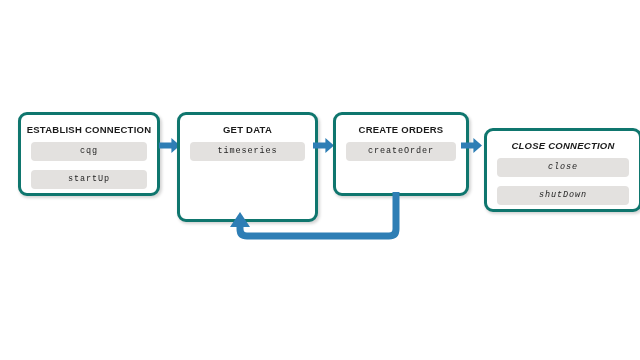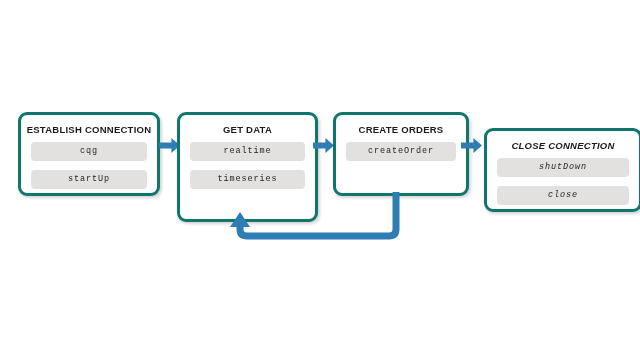--- a/index.html
+++ b/index.html
@@ -91,7 +91,6 @@
   <div class="stage" style="left:177px; top:112px; width:141px; height:110px;">
     <div class="stage-title">GET DATA</div>
     <div class="pill-list">
-      <div class="pill">realtime</div>
       <div class="pill">timeseries</div>
     </div>
   </div>

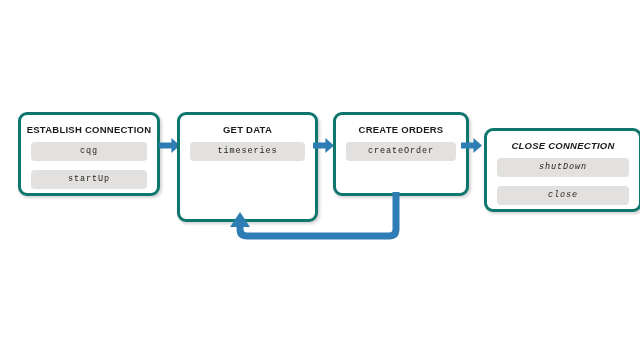--- a/index.html
+++ b/index.html
@@ -117,8 +117,8 @@
   <div class="stage" style="left:484px; top:128px; width:158px; height:84px;font-style:italic;">
     <div class="stage-title">CLOSE CONNECTION</div>
     <div class="pill-list">
+      <div class="pill">close</div>
       <div class="pill">shutDown</div>
-      <div class="pill">close</div>
     </div>
   </div>
 

